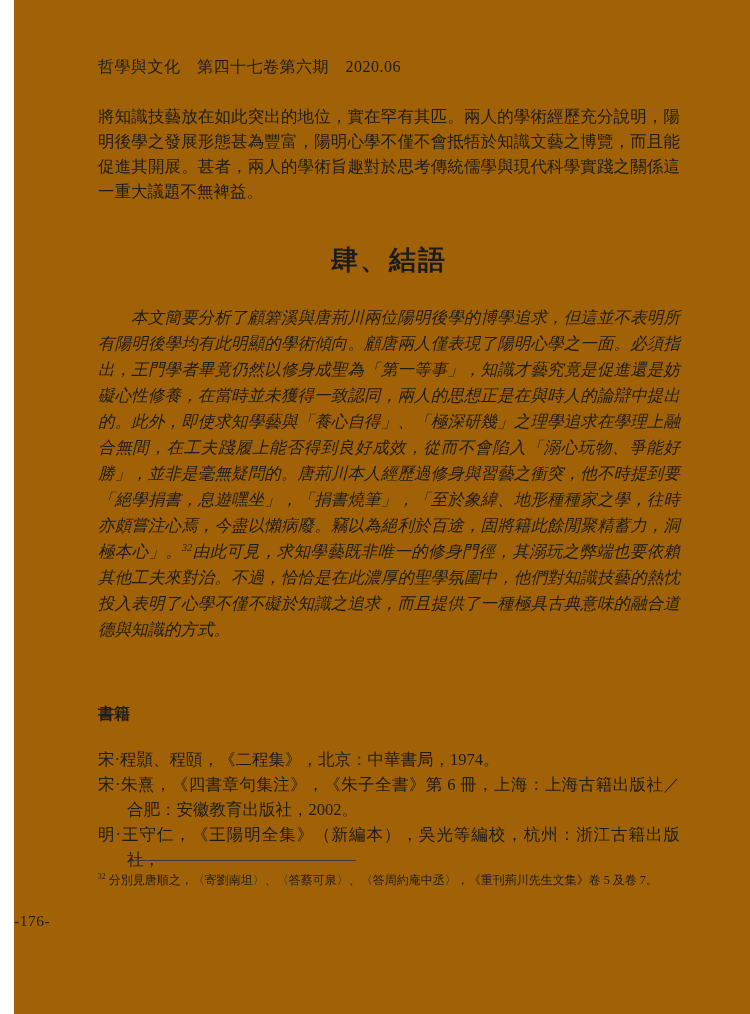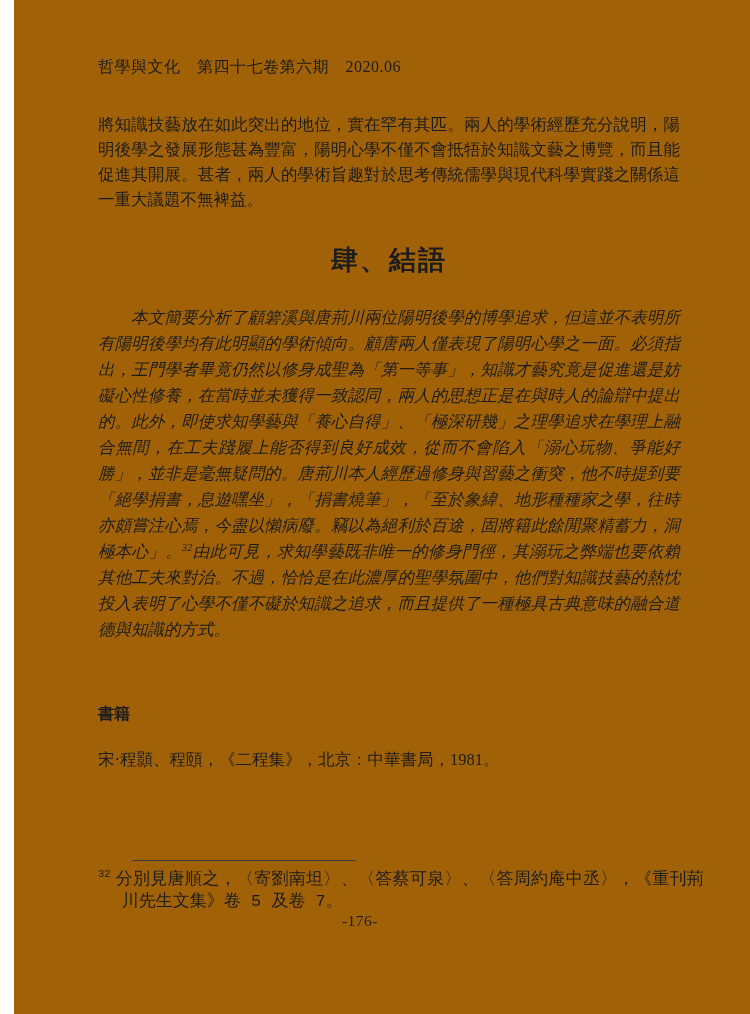--- a/index.html
+++ b/index.html
@@ -35,7 +35,7 @@
     text-align: justify;
     text-justify: inter-ideograph;
   }
-  .para.cont { top: 112px; }
+  .para.cont { top: 104px; }
   .para.conclusion {
     top: 305px;
     line-height: 26px;

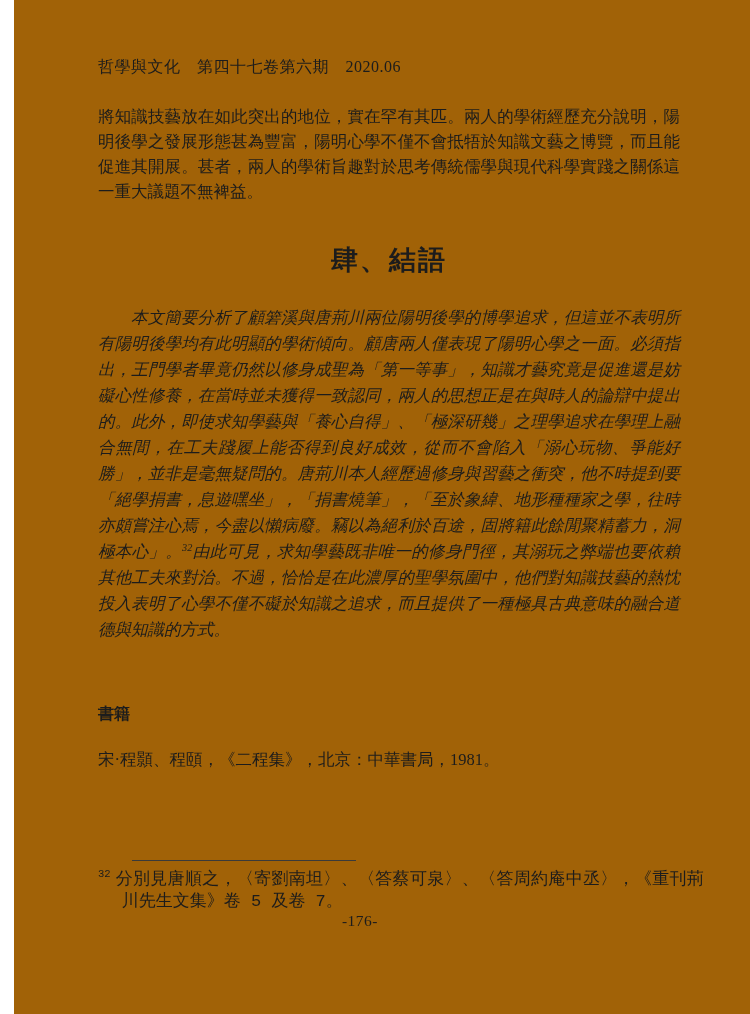--- a/index.html
+++ b/index.html
@@ -131,7 +131,7 @@
   <h3 class="sub-heading">書籍</h3>
 
   <div class="refs">
-    <p class="ref">宋·程顥、程頤，《二程集》，北京：中華書局，1981。</p>
+    <p class="ref">宋·程顥、程頤，《二程集》，北京：中華書局，1974。</p>
   </div>
 
   <div class="fn-rule"></div>

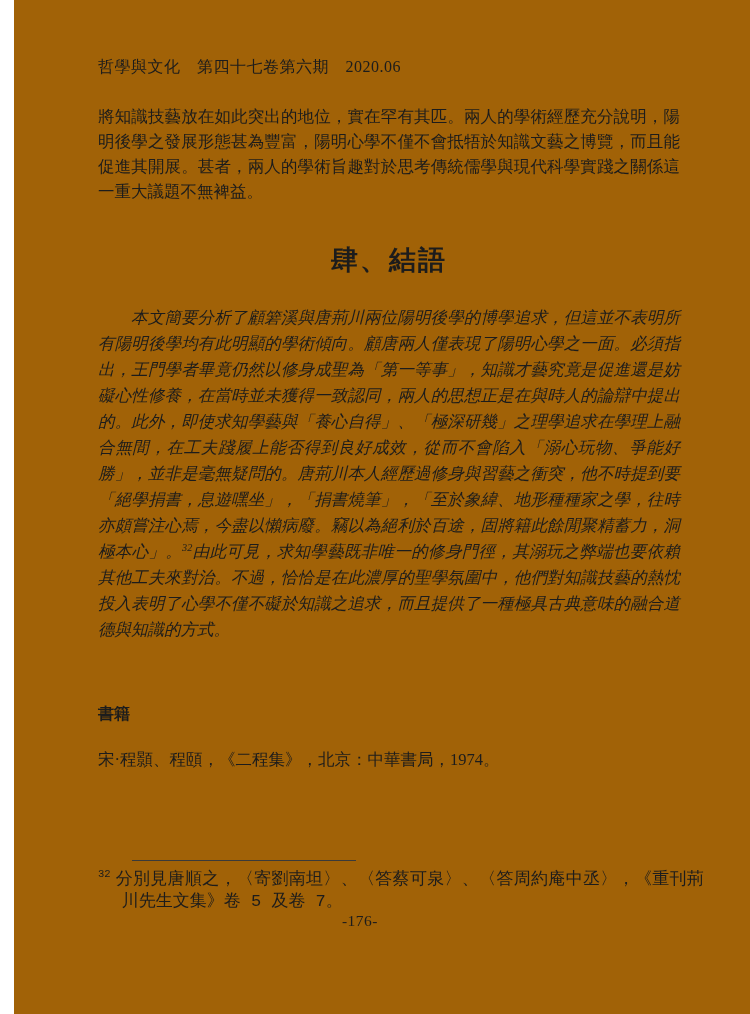--- a/index.html
+++ b/index.html
@@ -132,6 +132,7 @@
 
   <div class="refs">
     <p class="ref">宋·程顥、程頤，《二程集》，北京：中華書局，1974。</p>
+    <p class="ref">宋·朱熹，《四書章句集注》，《朱子全書》第 6 冊，上海：上海古籍出版社／合肥：安徽教育出版社，2002。</p>
   </div>
 
   <div class="fn-rule"></div>

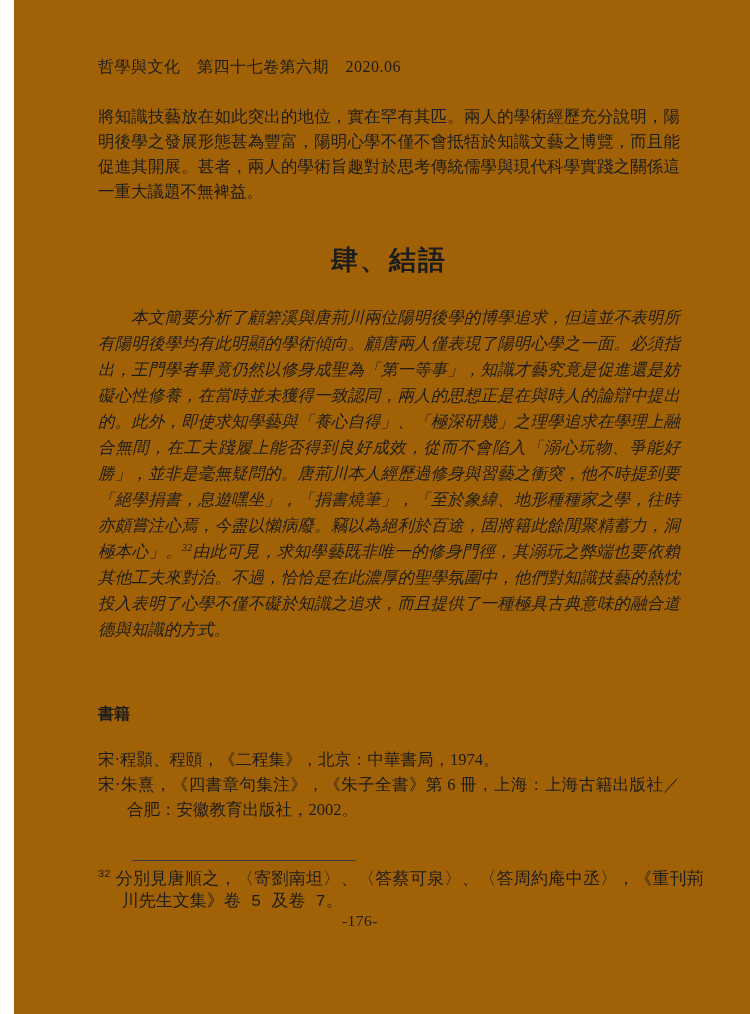--- a/index.html
+++ b/index.html
@@ -133,6 +133,7 @@
   <div class="refs">
     <p class="ref">宋·程顥、程頤，《二程集》，北京：中華書局，1974。</p>
     <p class="ref">宋·朱熹，《四書章句集注》，《朱子全書》第 6 冊，上海：上海古籍出版社／合肥：安徽教育出版社，2002。</p>
+    <p class="ref">明·王守仁，《王陽明全集》（新編本），吳光等編校，杭州：浙江古籍出版社，</p>
   </div>
 
   <div class="fn-rule"></div>

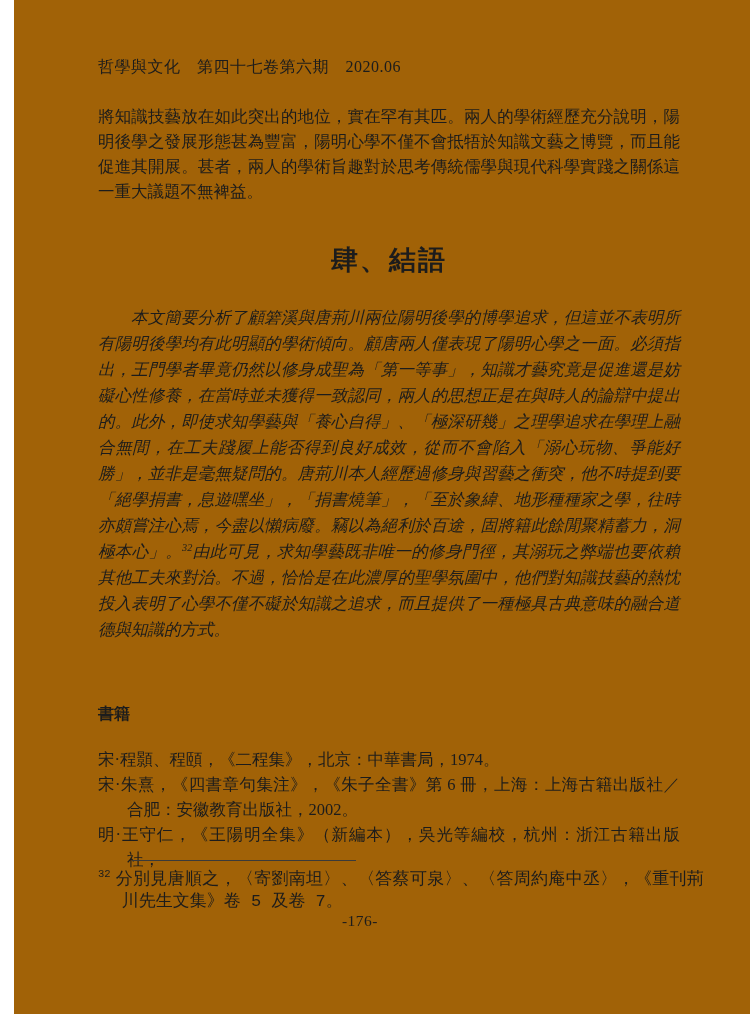--- a/index.html
+++ b/index.html
@@ -95,13 +95,12 @@
     left: 84px;
     top: 869px;
     width: 582px;
-    font-size: 17px;
+    font-size: 12px;
     line-height: 22px;
     text-align: justify;
     text-justify: inter-ideograph;
     padding-left: 1.4em;
     text-indent: -1.4em;
-    font-family: Liberation Mono, monospace;
   }
   .footnote .fn-marker { margin-right: 0.45em; }
   .page-number {

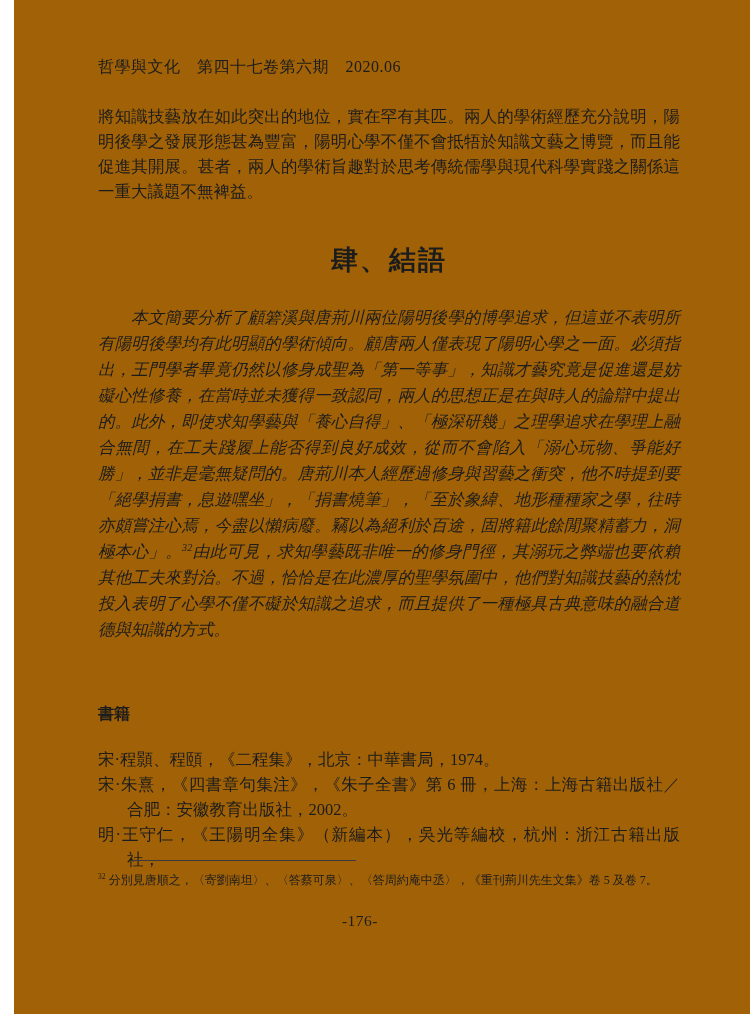--- a/index.html
+++ b/index.html
@@ -108,7 +108,6 @@
     left: 0;
     top: 912px;
     width: 692px;
-    text-align: center;
     font-size: 15.5px;
     letter-spacing: 0.5px;
   }

